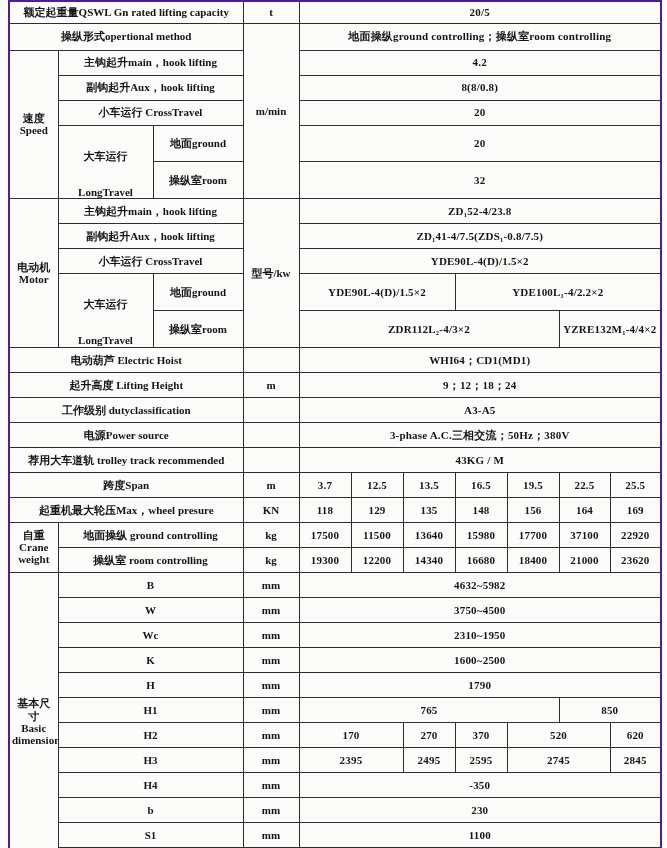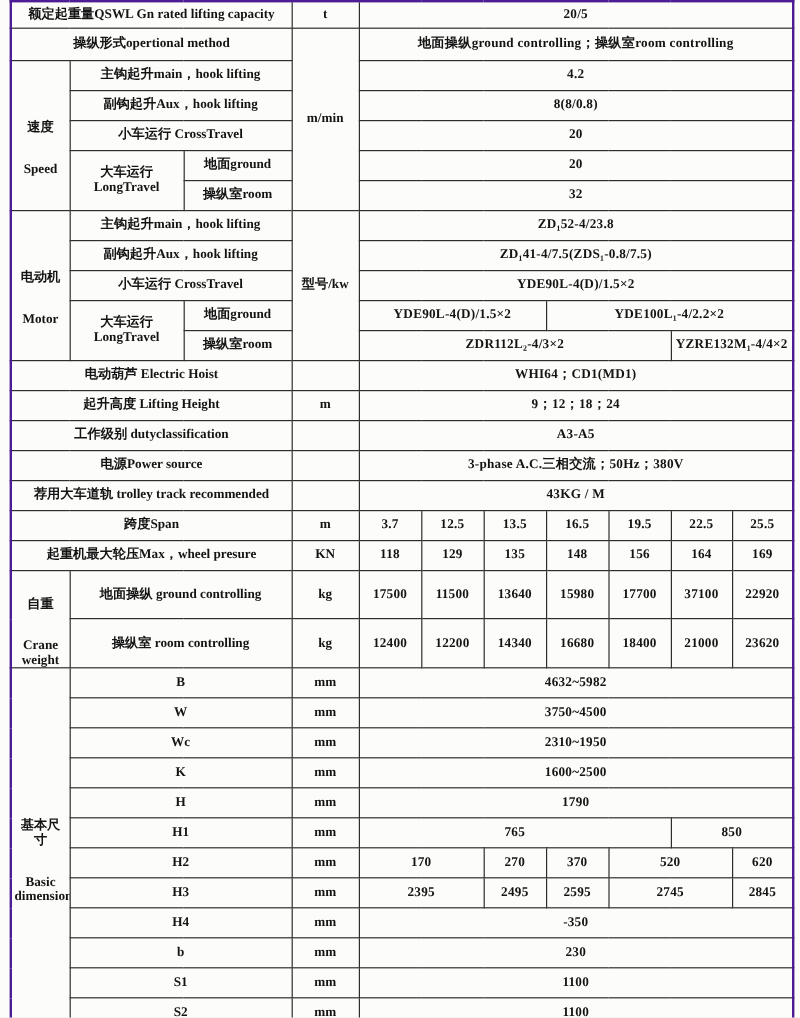--- a/index.html
+++ b/index.html
@@ -31,7 +31,7 @@
   tr { height:25px; }
   tr.r-cap { height:22px; }
   tr.r-op  { height:27px; }
-  .grp span { display:block;margin-top:22px; }
+  .grp span { display:block; }
   .stack span { display:block; }
   .val { letter-spacing:0.2px; }
 </style>

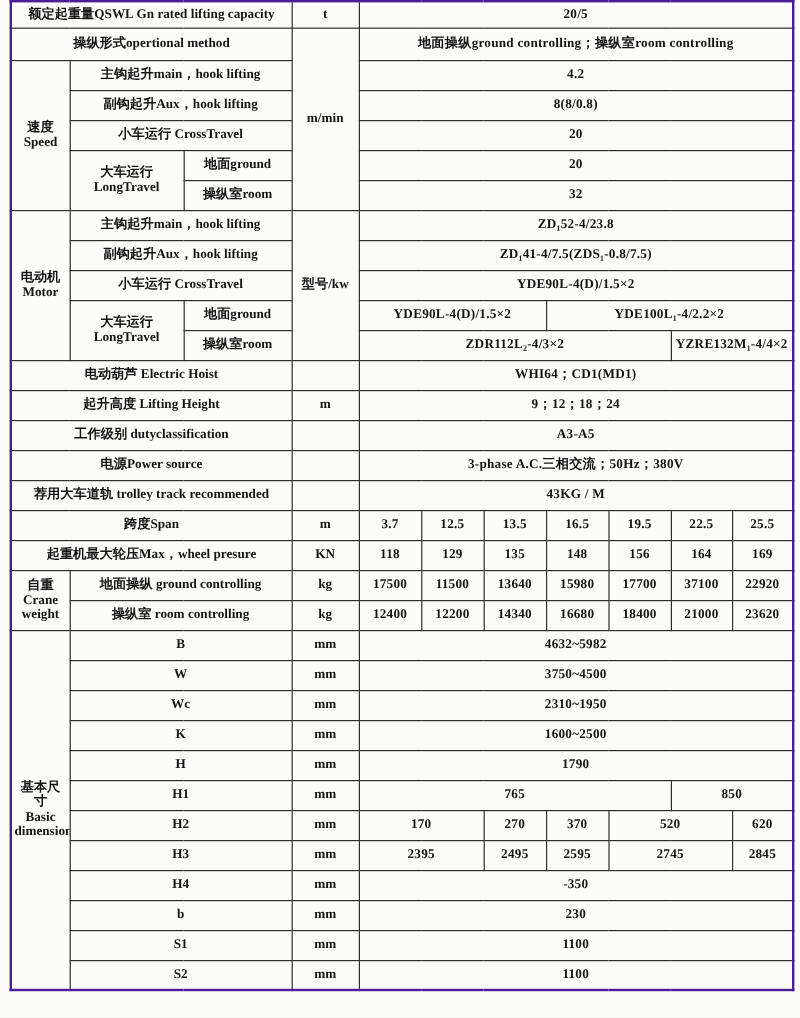--- a/index.html
+++ b/index.html
@@ -32,7 +32,7 @@
   tr.r-cap { height:22px; }
   tr.r-op  { height:27px; }
   .grp span { display:block; }
-  .stack span { display:block; }
+  .stack span { display:block;margin-top:24px; }
   .val { letter-spacing:0.2px; }
 </style>
 </head>

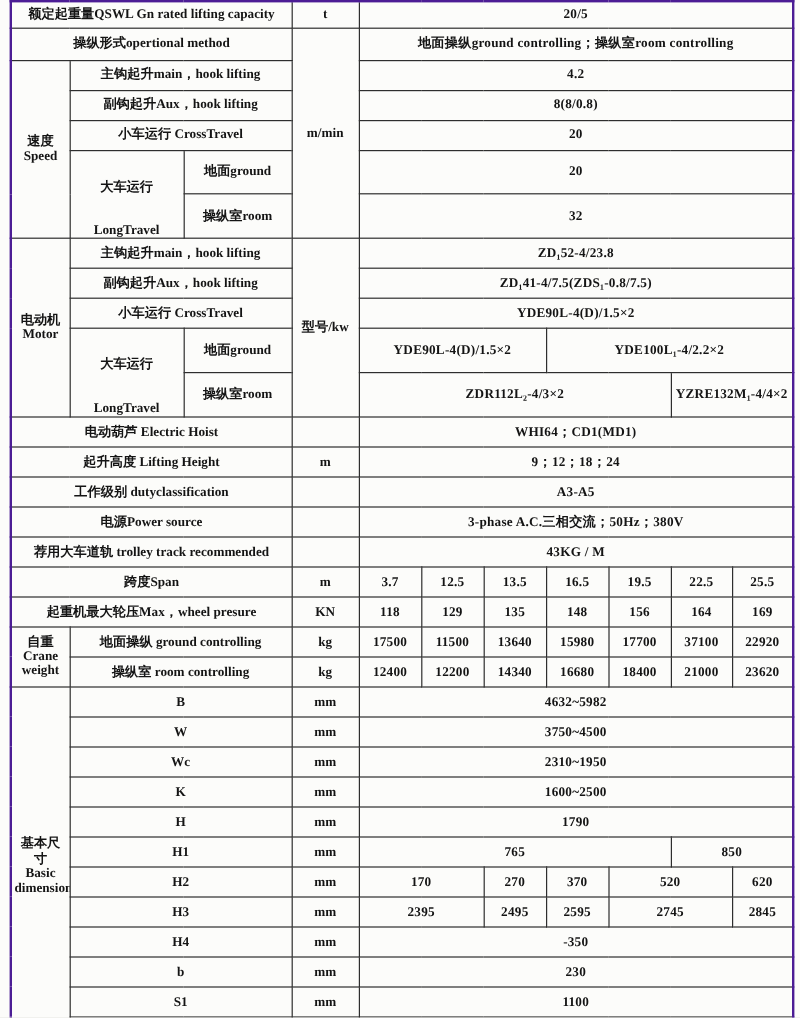--- a/index.html
+++ b/index.html
@@ -195,7 +195,7 @@
   <tr>
     <td colspan="2">操纵室 room controlling</td>
     <td>kg</td>
-    <td class="val">12400</td>
+    <td class="val">19300</td>
     <td class="val">12200</td>
     <td class="val">14340</td>
     <td class="val">16680</td>

